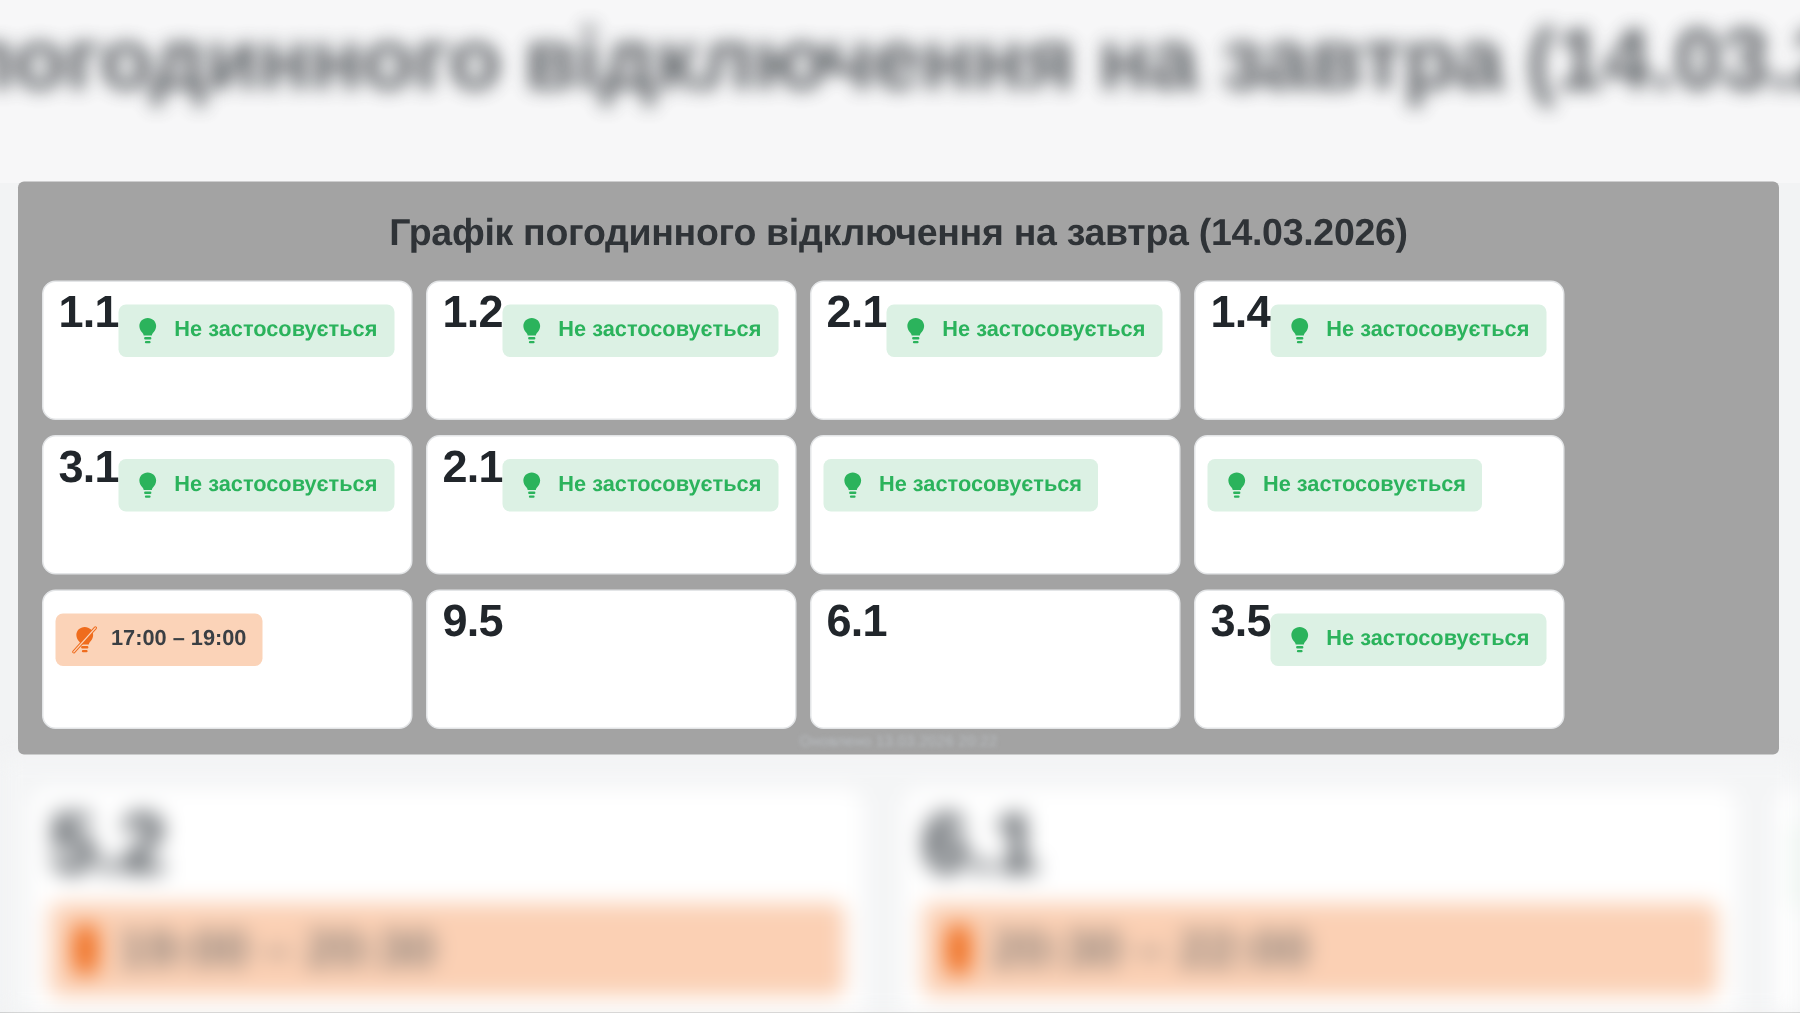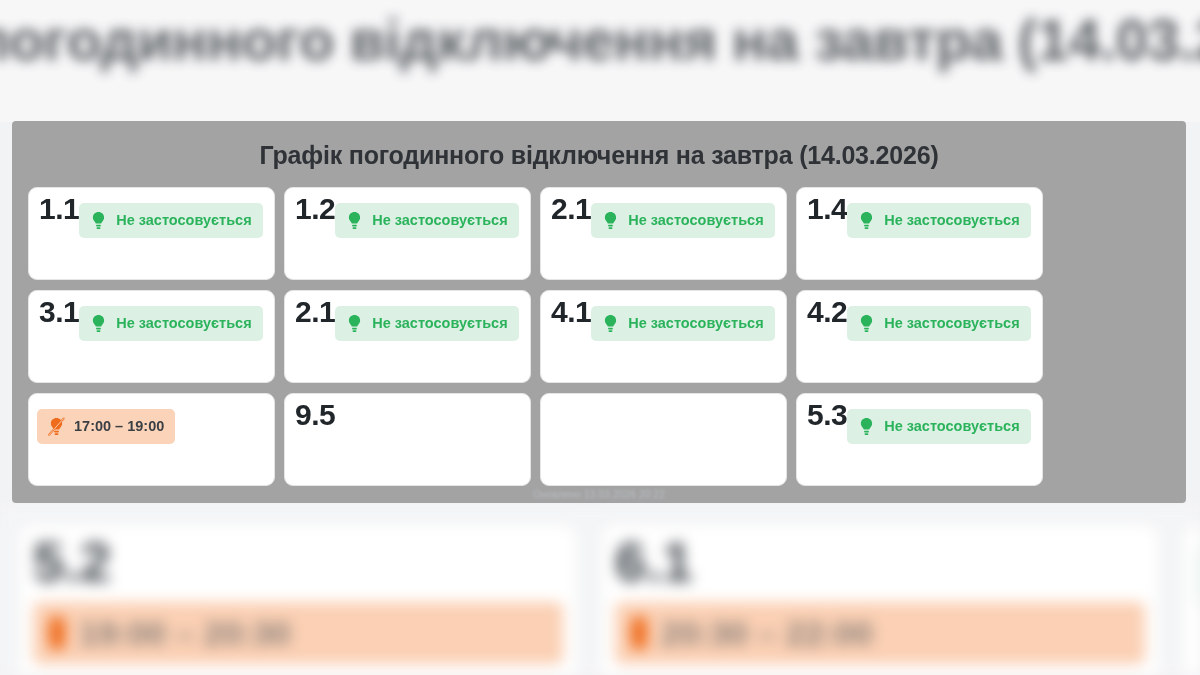--- a/index.html
+++ b/index.html
@@ -308,7 +308,6 @@
     </div>
 
     <div class="queue-card">
-      <div class="queue-num">4.1</div>
       <div class="status on">
         <span class="ico">
           <svg viewBox="0 0 17 20" width="17" height="20" aria-hidden="true">

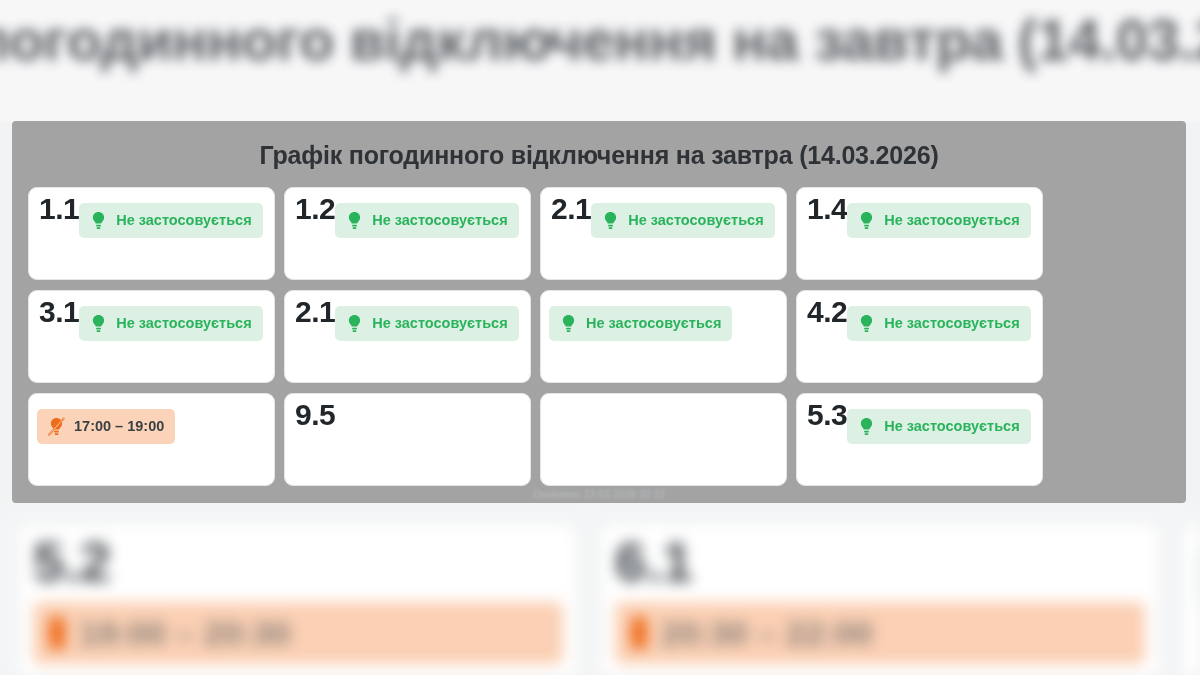--- a/index.html
+++ b/index.html
@@ -321,7 +321,6 @@
     </div>
 
     <div class="queue-card">
-      <div class="queue-num">4.2</div>
       <div class="status on">
         <span class="ico">
           <svg viewBox="0 0 17 20" width="17" height="20" aria-hidden="true">

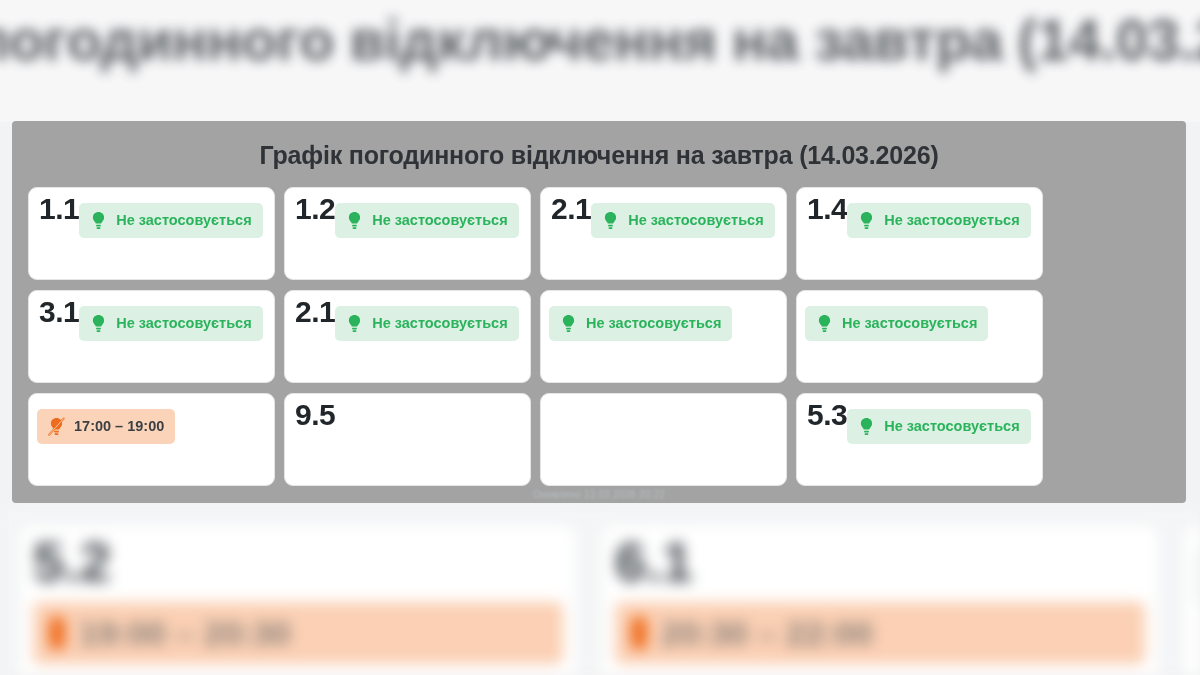--- a/index.html
+++ b/index.html
@@ -353,6 +353,7 @@
     </div>
 
     <div class="queue-card">
+      <div class="queue-num">6.1</div>
     </div>
 
     <div class="queue-card">

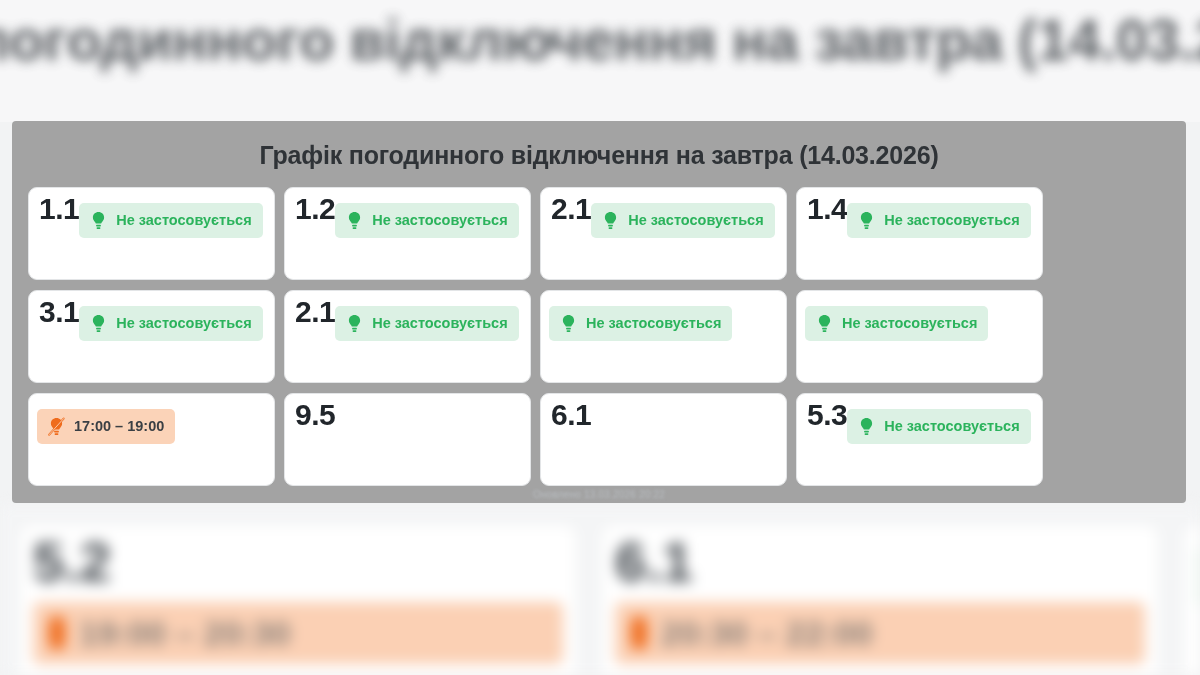--- a/index.html
+++ b/index.html
@@ -357,7 +357,7 @@
     </div>
 
     <div class="queue-card">
-      <div class="queue-num">5.3</div>
+      <div class="queue-num">3.5</div>
       <div class="status on">
         <span class="ico">
           <svg viewBox="0 0 17 20" width="17" height="20" aria-hidden="true">

